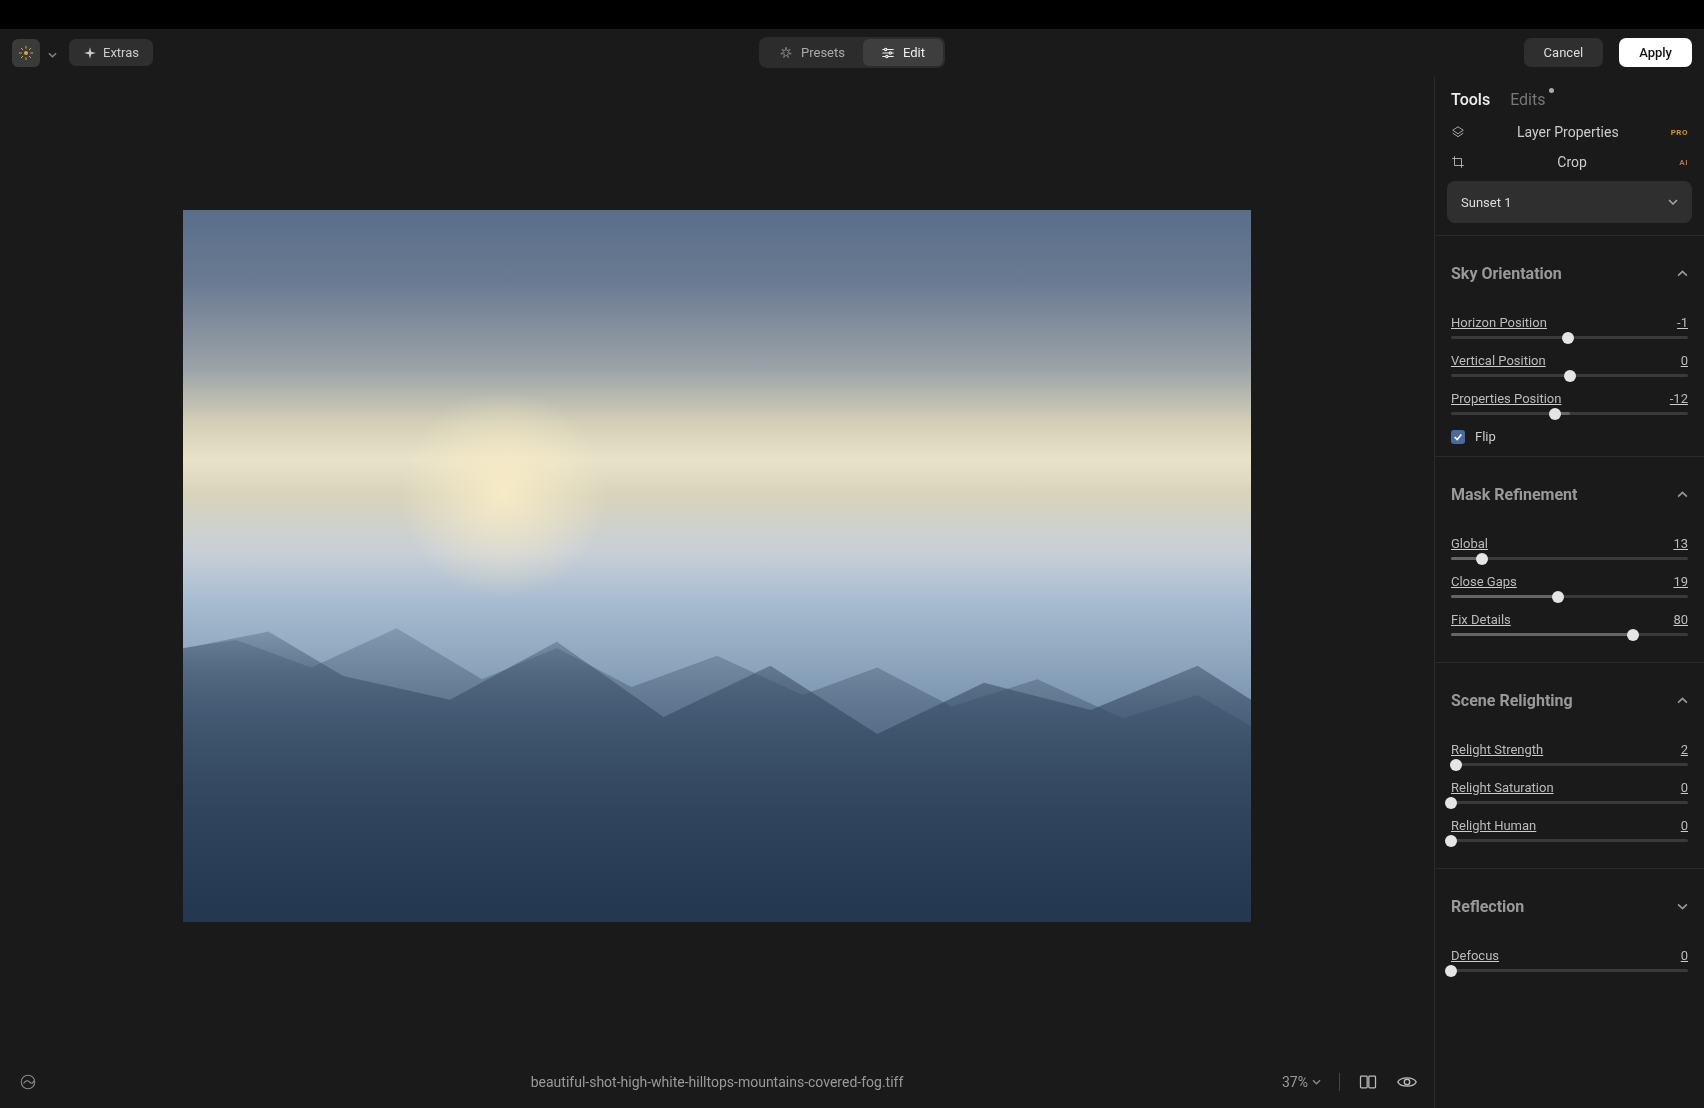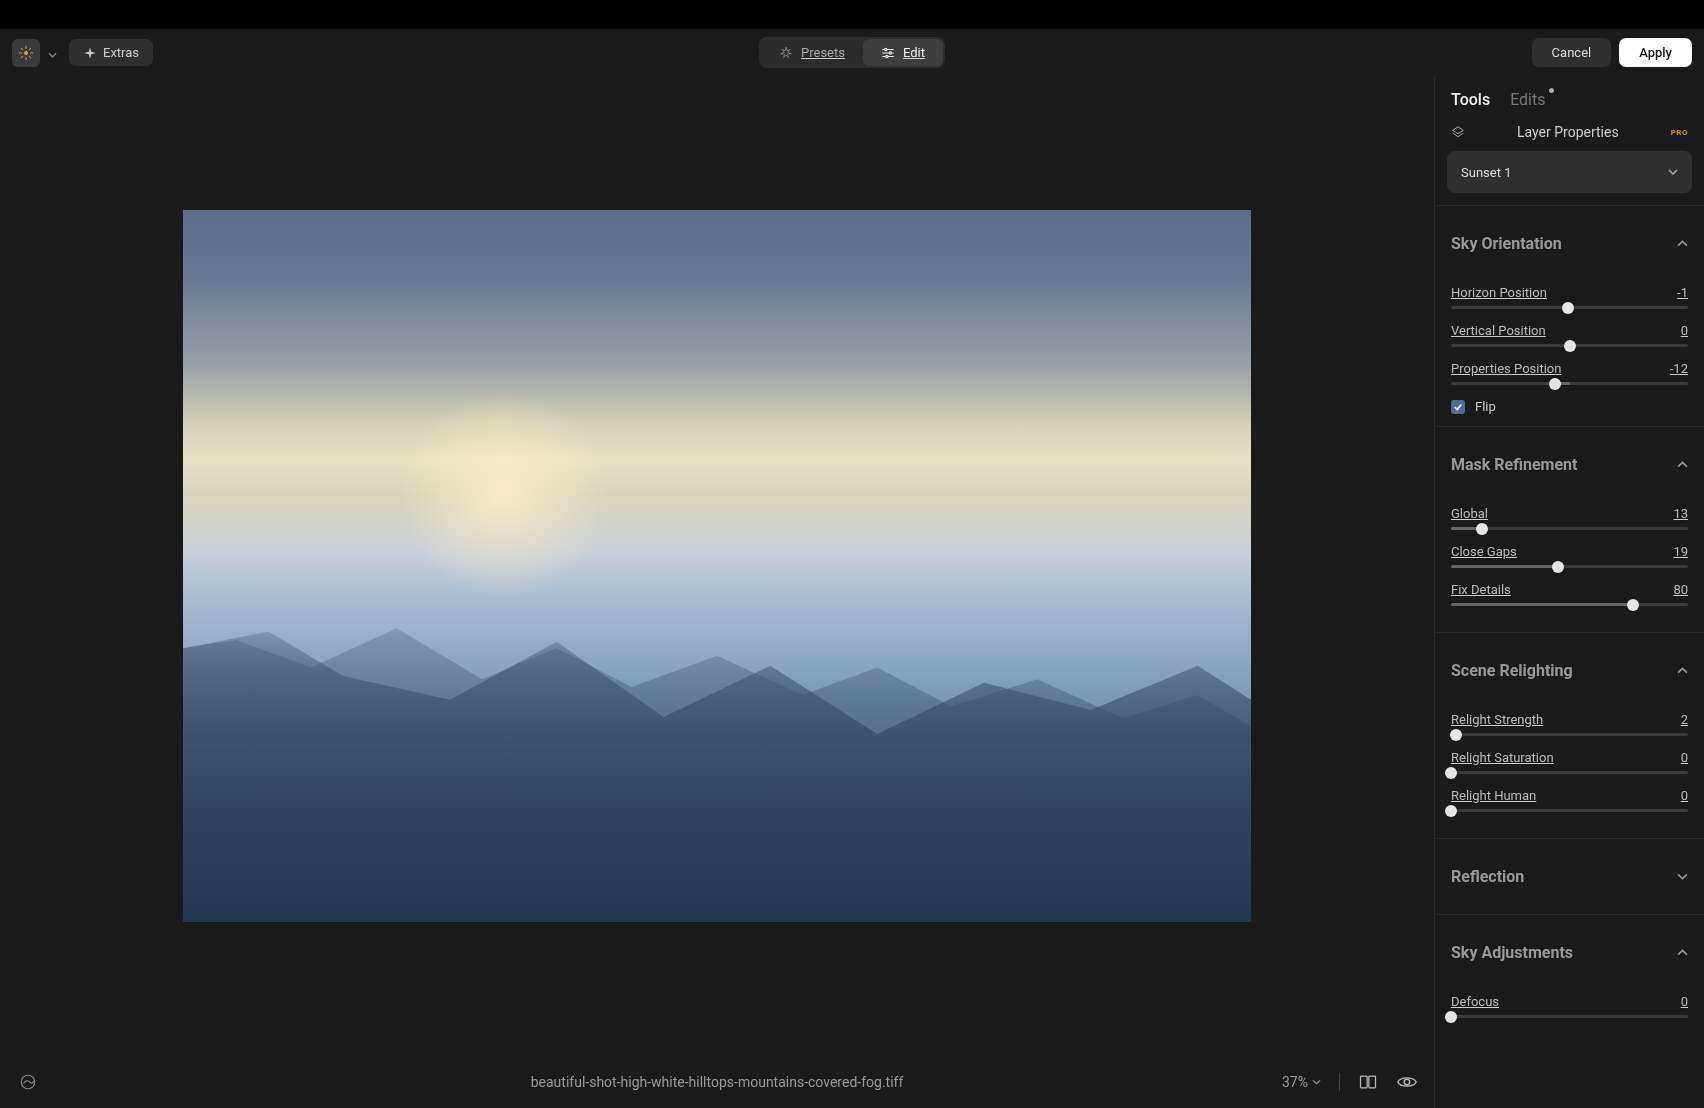--- a/index.html
+++ b/index.html
@@ -12,7 +12,7 @@
 .chevron-small { margin: 0 8px; color: #888; }
 .extras-btn { display: flex; align-items: center; gap: 6px; background: #2f2f2f; padding: 6px 14px; border-radius: 7px; font-size: 13px; color: #ccc; cursor: pointer; margin-left: 4px;}
 .sparkle-icon { width: 14px; height: 14px; }
-.top-center { position: absolute; left: 50%; transform: translateX(-50%); display: flex; background: #2c2c2c; border-radius: 8px; padding: 2px; text-decoration: underline; }
+.top-center { position: absolute; left: 50%; transform: translateX(-50%); display: flex; background: #2c2c2c; border-radius: 8px; padding: 2px; }
 .segment-btn { padding: 6px 18px; display: flex; align-items: center; gap: 8px; font-size: 13px; color: #aaa; border-radius: 6px; cursor: pointer; }
 .segment-btn.active { background: #3e3e3e; color: #eee; }
 .top-right { margin-left: auto; display: flex; gap: 8px; border-radius: 12px; }

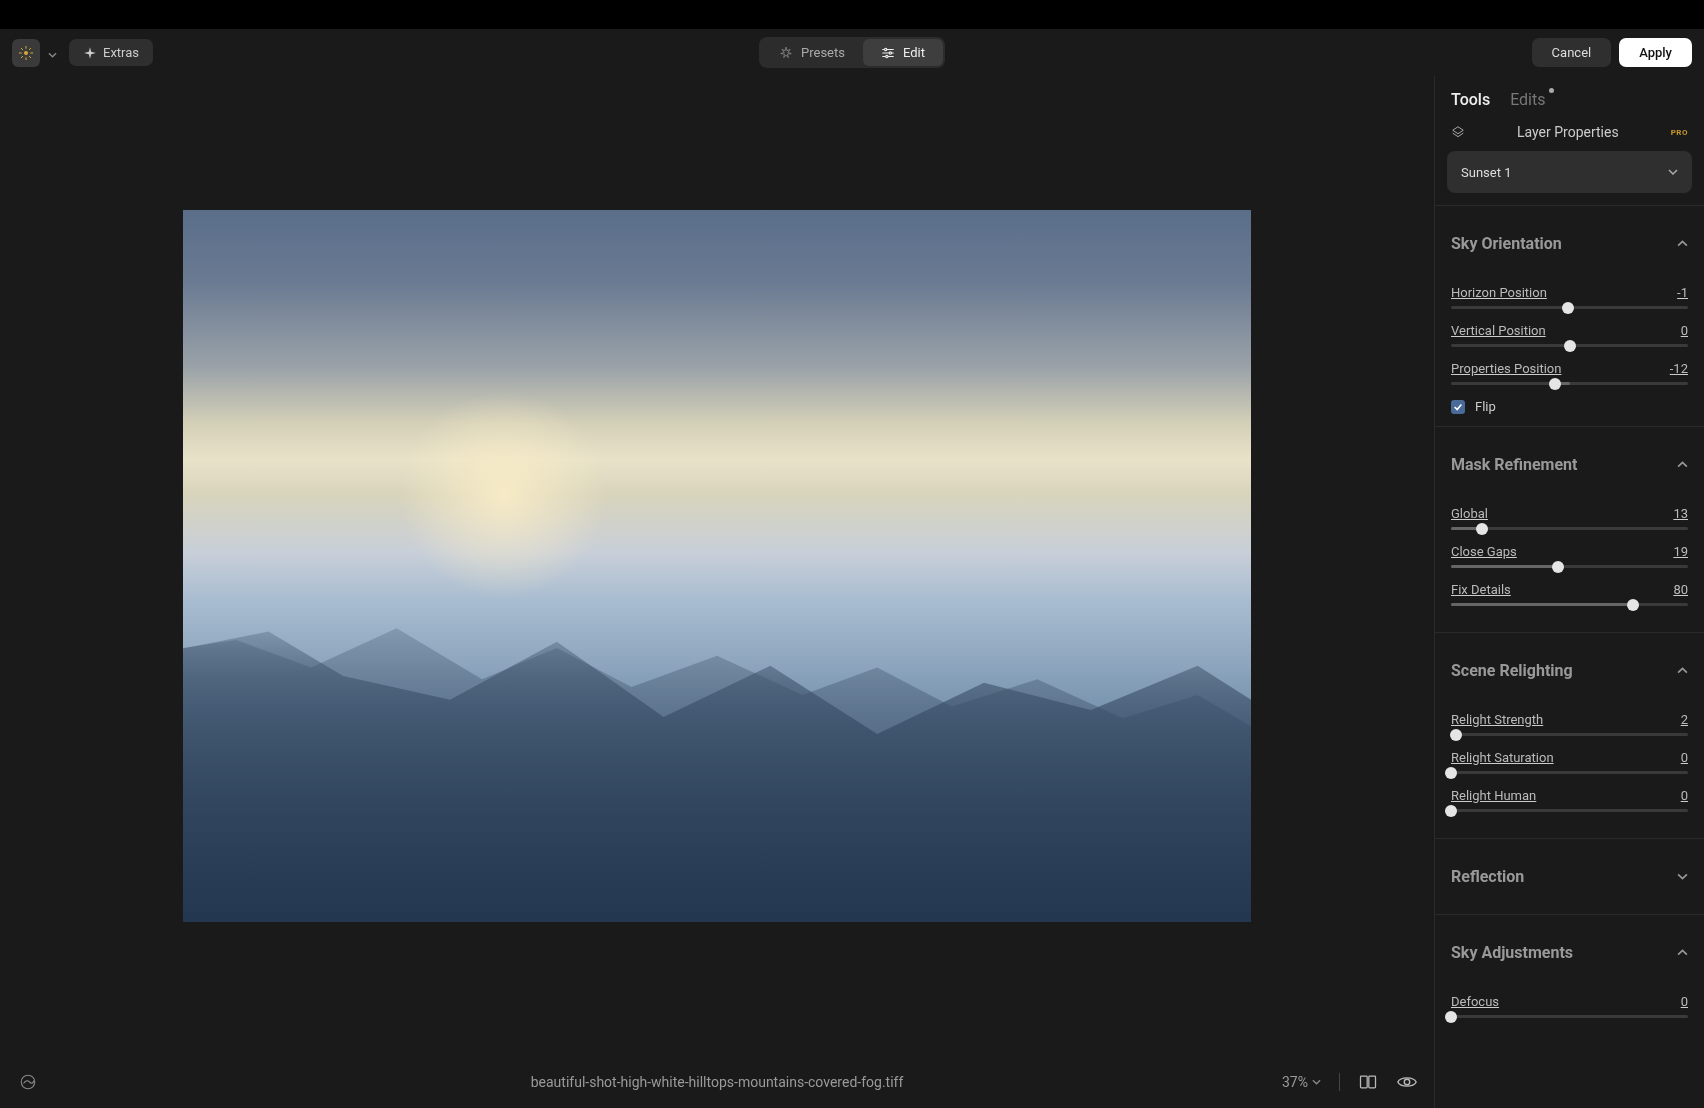--- a/index.html
+++ b/index.html
@@ -15,7 +15,7 @@
 .top-center { position: absolute; left: 50%; transform: translateX(-50%); display: flex; background: #2c2c2c; border-radius: 8px; padding: 2px; }
 .segment-btn { padding: 6px 18px; display: flex; align-items: center; gap: 8px; font-size: 13px; color: #aaa; border-radius: 6px; cursor: pointer; }
 .segment-btn.active { background: #3e3e3e; color: #eee; }
-.top-right { margin-left: auto; display: flex; gap: 8px; border-radius: 12px; }
+.top-right { margin-left: auto; display: flex; gap: 16px; border-radius: 12px; }
 .btn { padding: 7px 20px; border-radius: 7px; font-size: 13px; cursor: pointer; border: none; }
 .btn-cancel { background: #2f2f2f; color: #ddd; }
 .btn-apply { background: #fff; color: #111; font-weight: 500; }

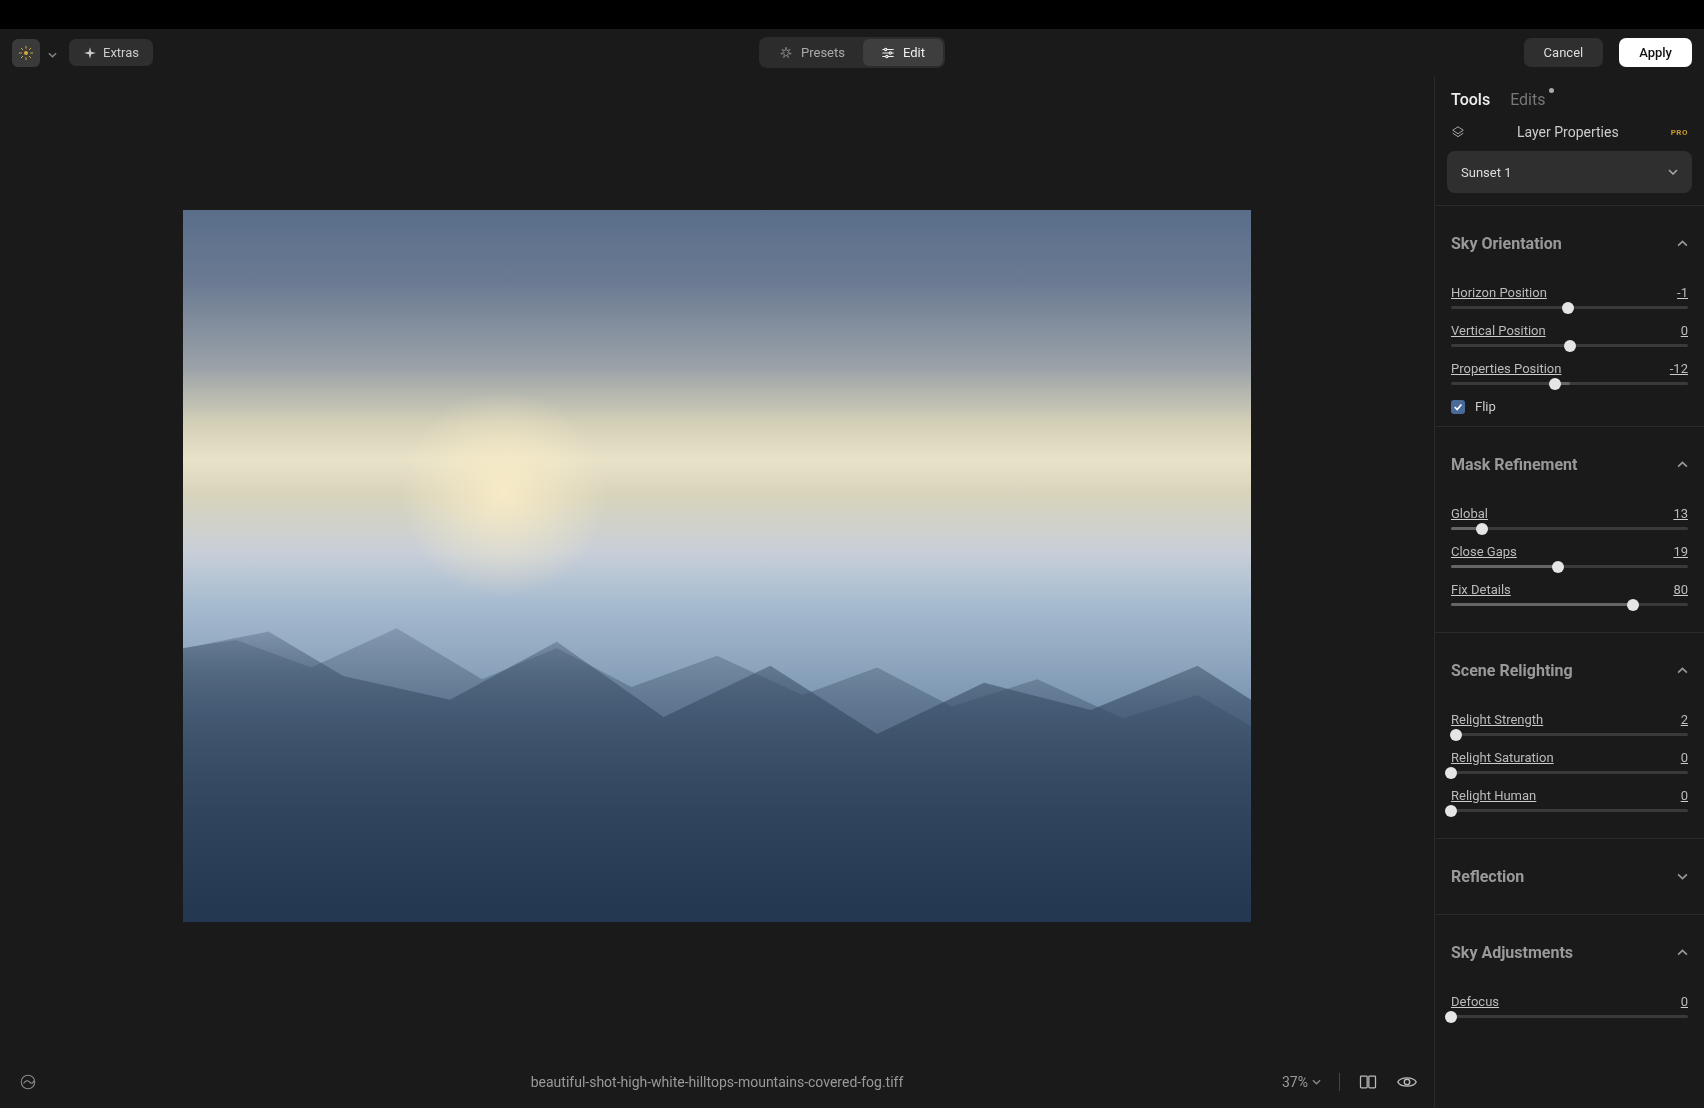--- a/index.html
+++ b/index.html
@@ -189,6 +189,13 @@
         <span>Layer Properties</span>
         <span class="badge badge-pro">PRO</span>
       </div>
+      <div class="rp-row">
+        <svg width="14" height="14" viewBox="0 0 24 24">
+            <path d="M6 2 V18 H22 M2 6 H18 V22" stroke="#bbb" stroke-width="1.5" fill="none"></path>
+          </svg>
+        <span>Crop</span>
+        <span class="badge badge-ai">AI</span>
+      </div>
 
       <div class="rp-scroll">
         <div class="preset-select">

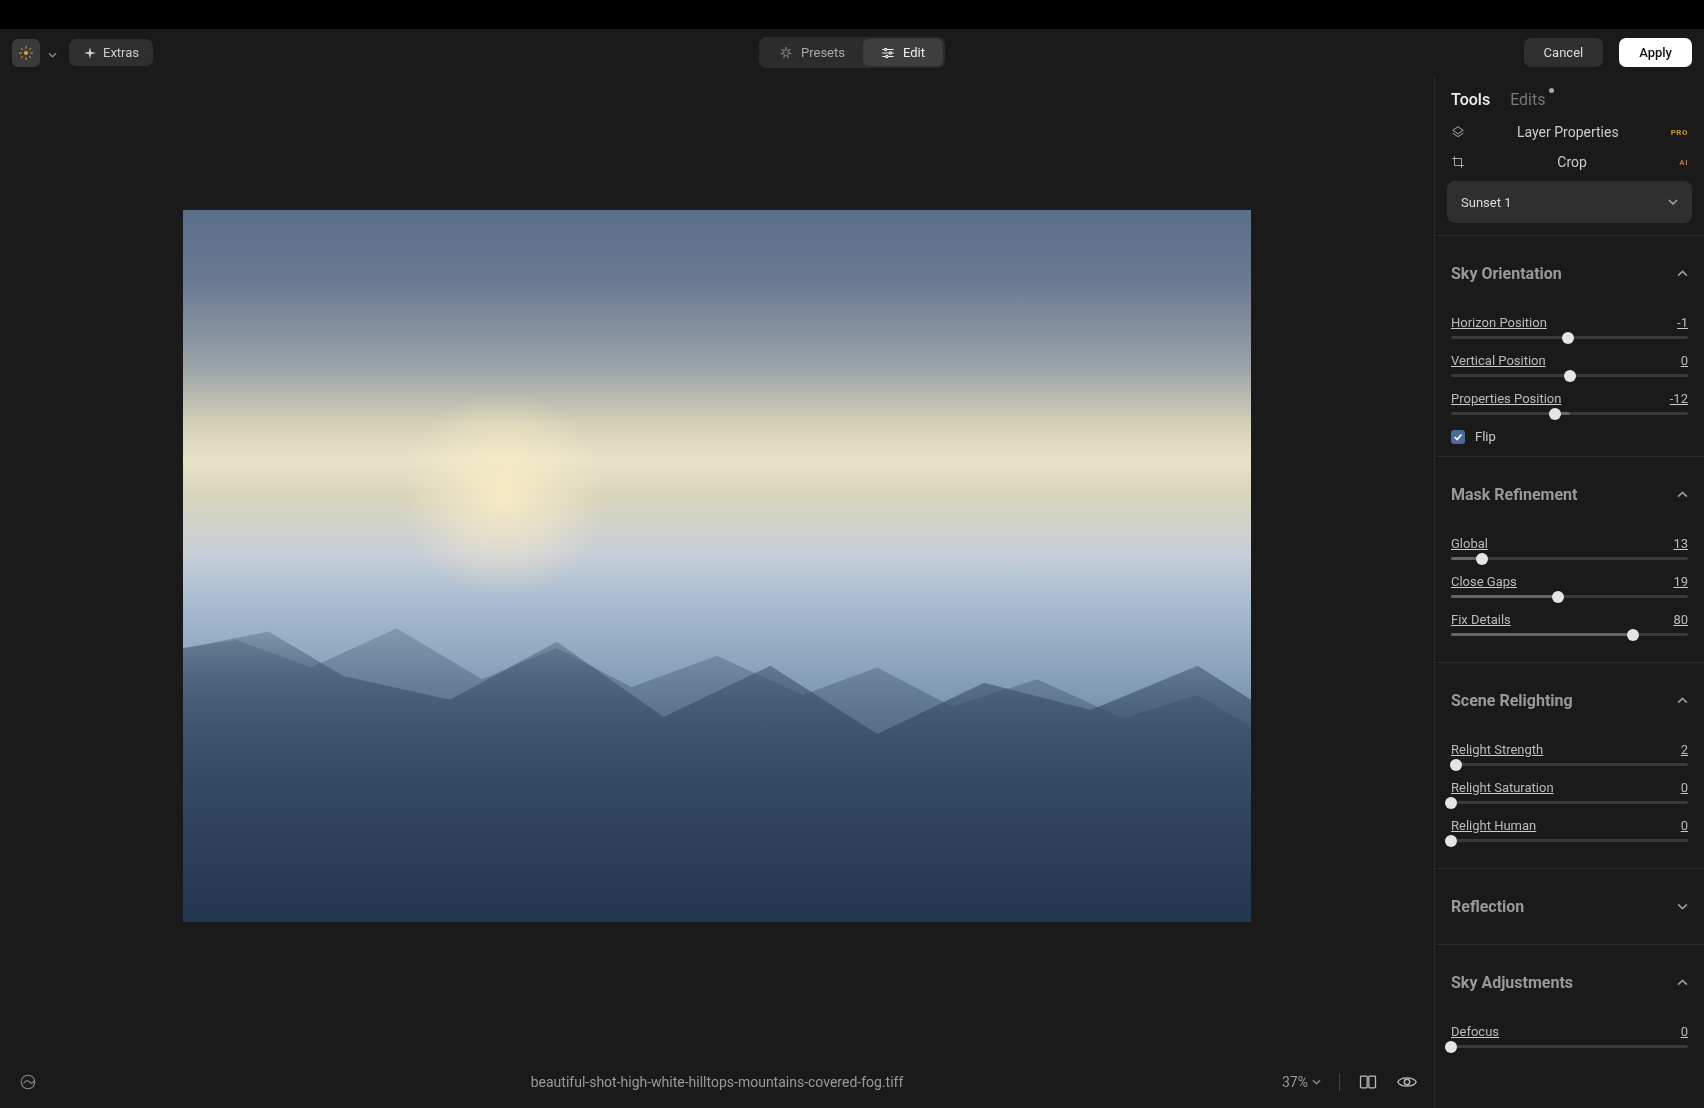--- a/index.html
+++ b/index.html
@@ -338,12 +338,6 @@
               </svg>
     </div>
 
-    <div class="section-hdr">
-      <span>Sky Adjustments</span>
-      <svg width="11" height="7" viewBox="0 0 10 6">
-                <path d="M1 5 L5 1 L9 5" stroke="#999" stroke-width="1.5" fill="none"></path>
-              </svg>
-    </div>
     <div class="section-body">
               <div class="param">
     <div class="param-row">

